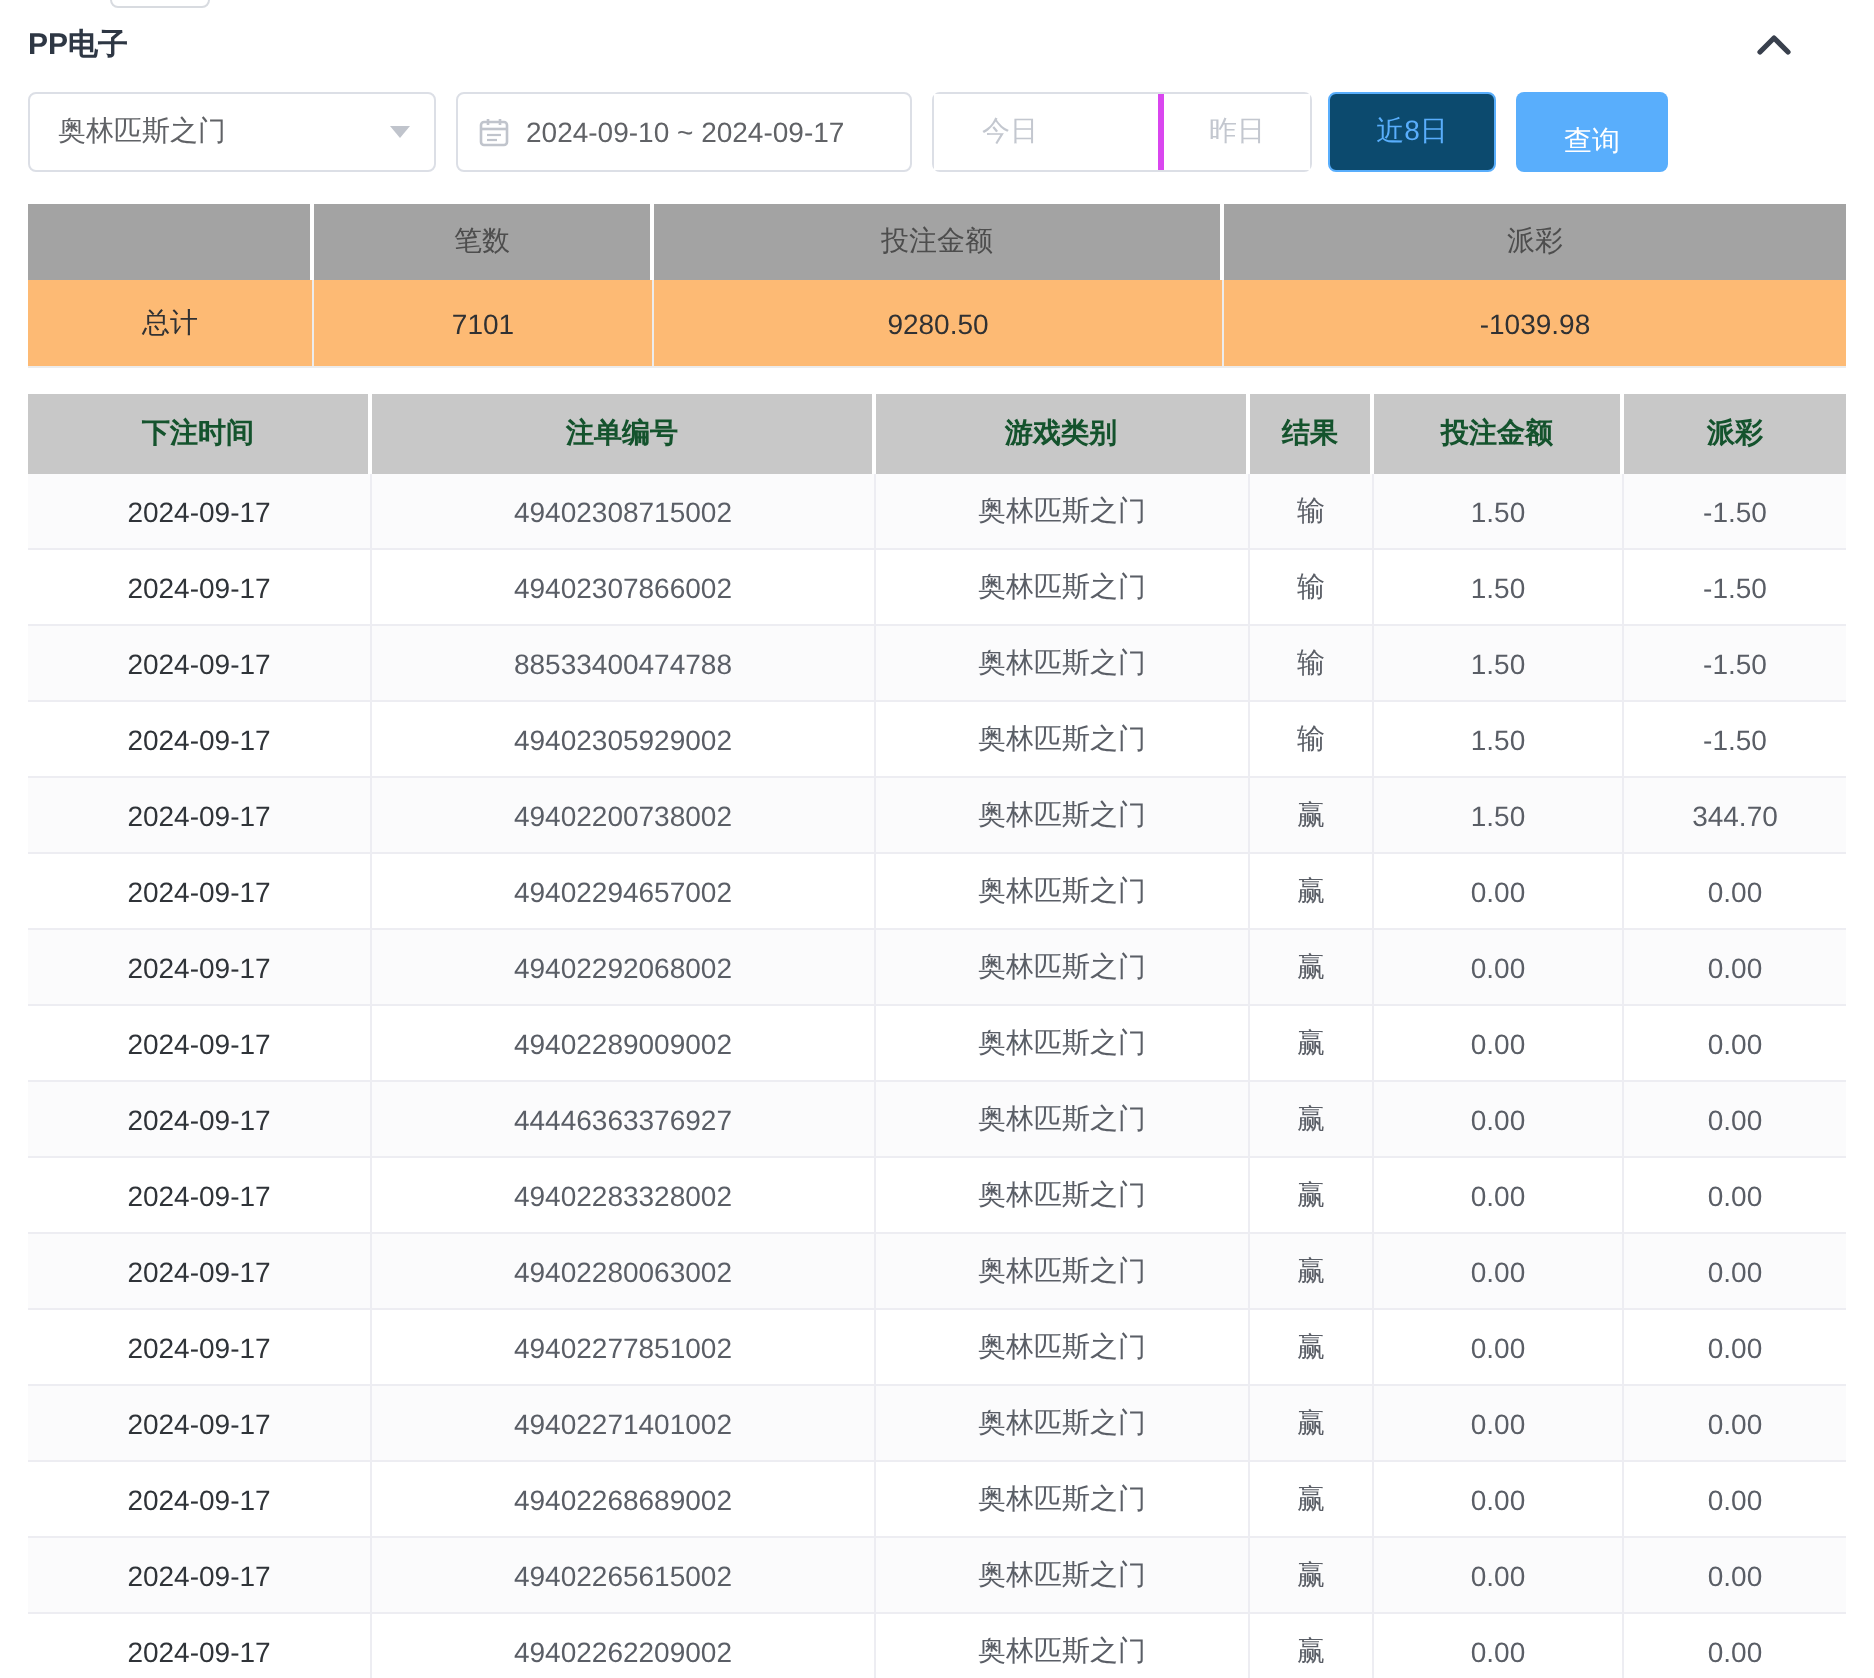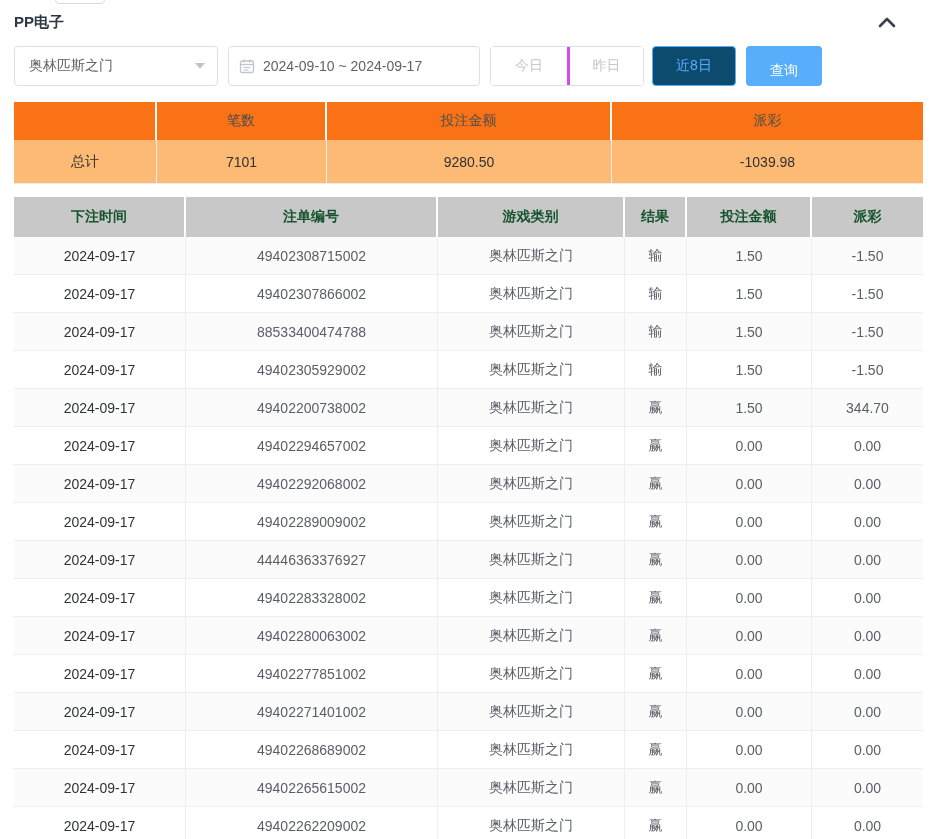--- a/index.html
+++ b/index.html
@@ -39,7 +39,7 @@
     border-top: 6px solid #c0c4cc;
   }
   .date-box {
-    margin-left: 10px; width: 252px; height: 40px; border: 1px solid #dcdfe6; border-radius: 4px;
+    margin-left: 10px; width: 228px; height: 40px; border: 1px solid #dcdfe6; border-radius: 4px;
     display: flex; align-items: center; padding: 0 10px; background: #fff; cursor: pointer;
   }
   .date-box .cal { margin-right: 8px; display: flex; }

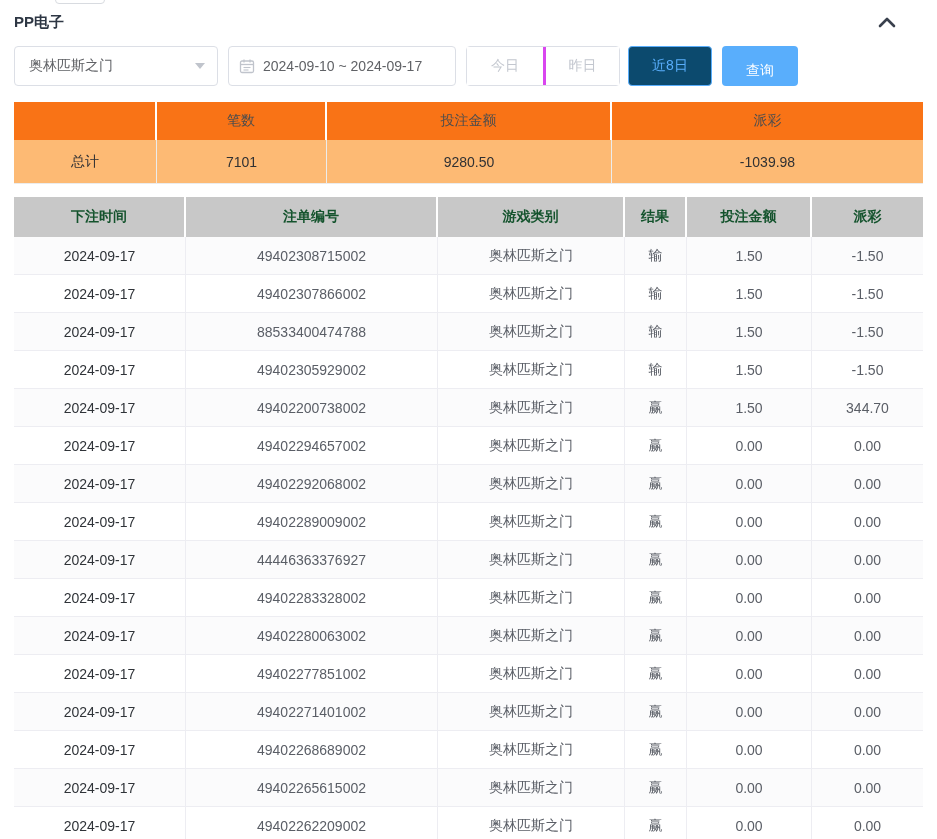--- a/index.html
+++ b/index.html
@@ -45,7 +45,7 @@
   .date-box .cal { margin-right: 8px; display: flex; }
   .date-text { font-size: 14px; color: #606266; white-space: nowrap; }
 
-  .quick-group { margin-left: 10px; display: flex; border: 1px solid #dcdfe6; border-radius: 4px; height: 40px; }
+  .quick-group { margin-left: 10px; display: flex; border: 1px solid #dcdfe6; border-radius: 4px; height: 40px; gap: 36px; }
   .quick-btn {
     min-width: 76px; height: 38px; background: #fff; border: none; font-size: 14px;
     color: #c3c7cf; cursor: pointer; font-family: inherit; padding: 0 18px;

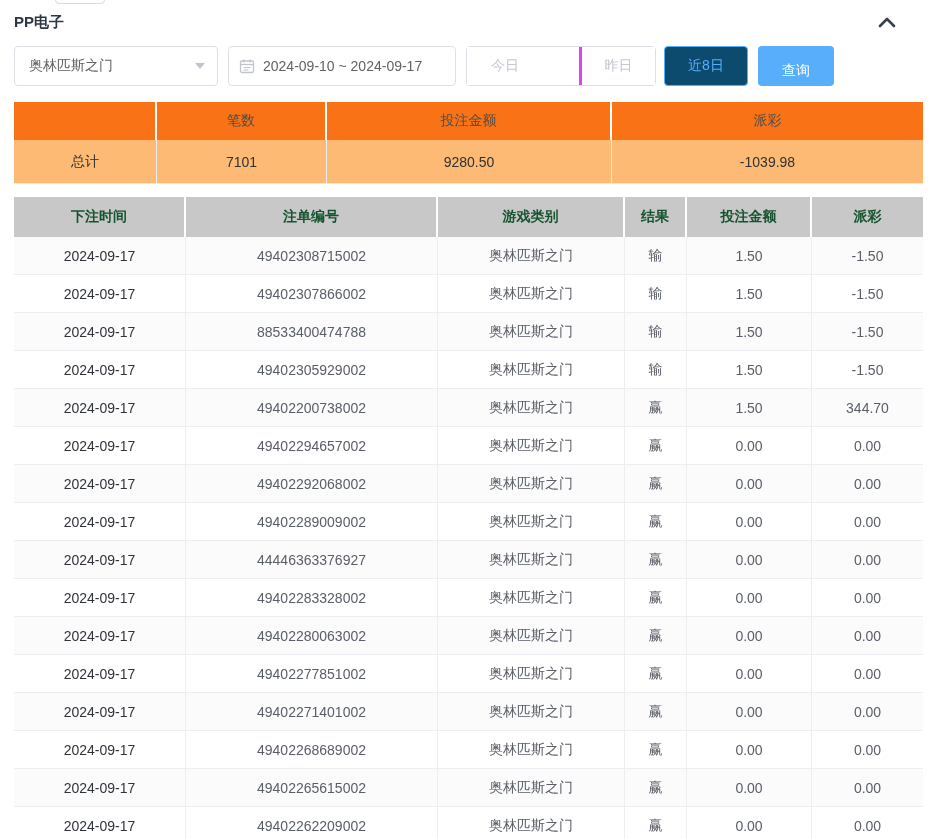--- a/index.html
+++ b/index.html
@@ -63,7 +63,7 @@
   
   .summary-table { width: 909px; margin-top: 16px; border-collapse: separate; border-spacing: 0; table-layout: fixed; }
   .summary-table th {
-    background: #f97316; height: 38px; font-size: 14px; font-weight: 400; color: #4d4d4d;
+    background: #a3a3a3; height: 38px; font-size: 14px; font-weight: 400; color: #4d4d4d;
     border-right: 2px solid #fff; text-align: center;
   }
   .summary-table th:last-child { border-right: none; }

